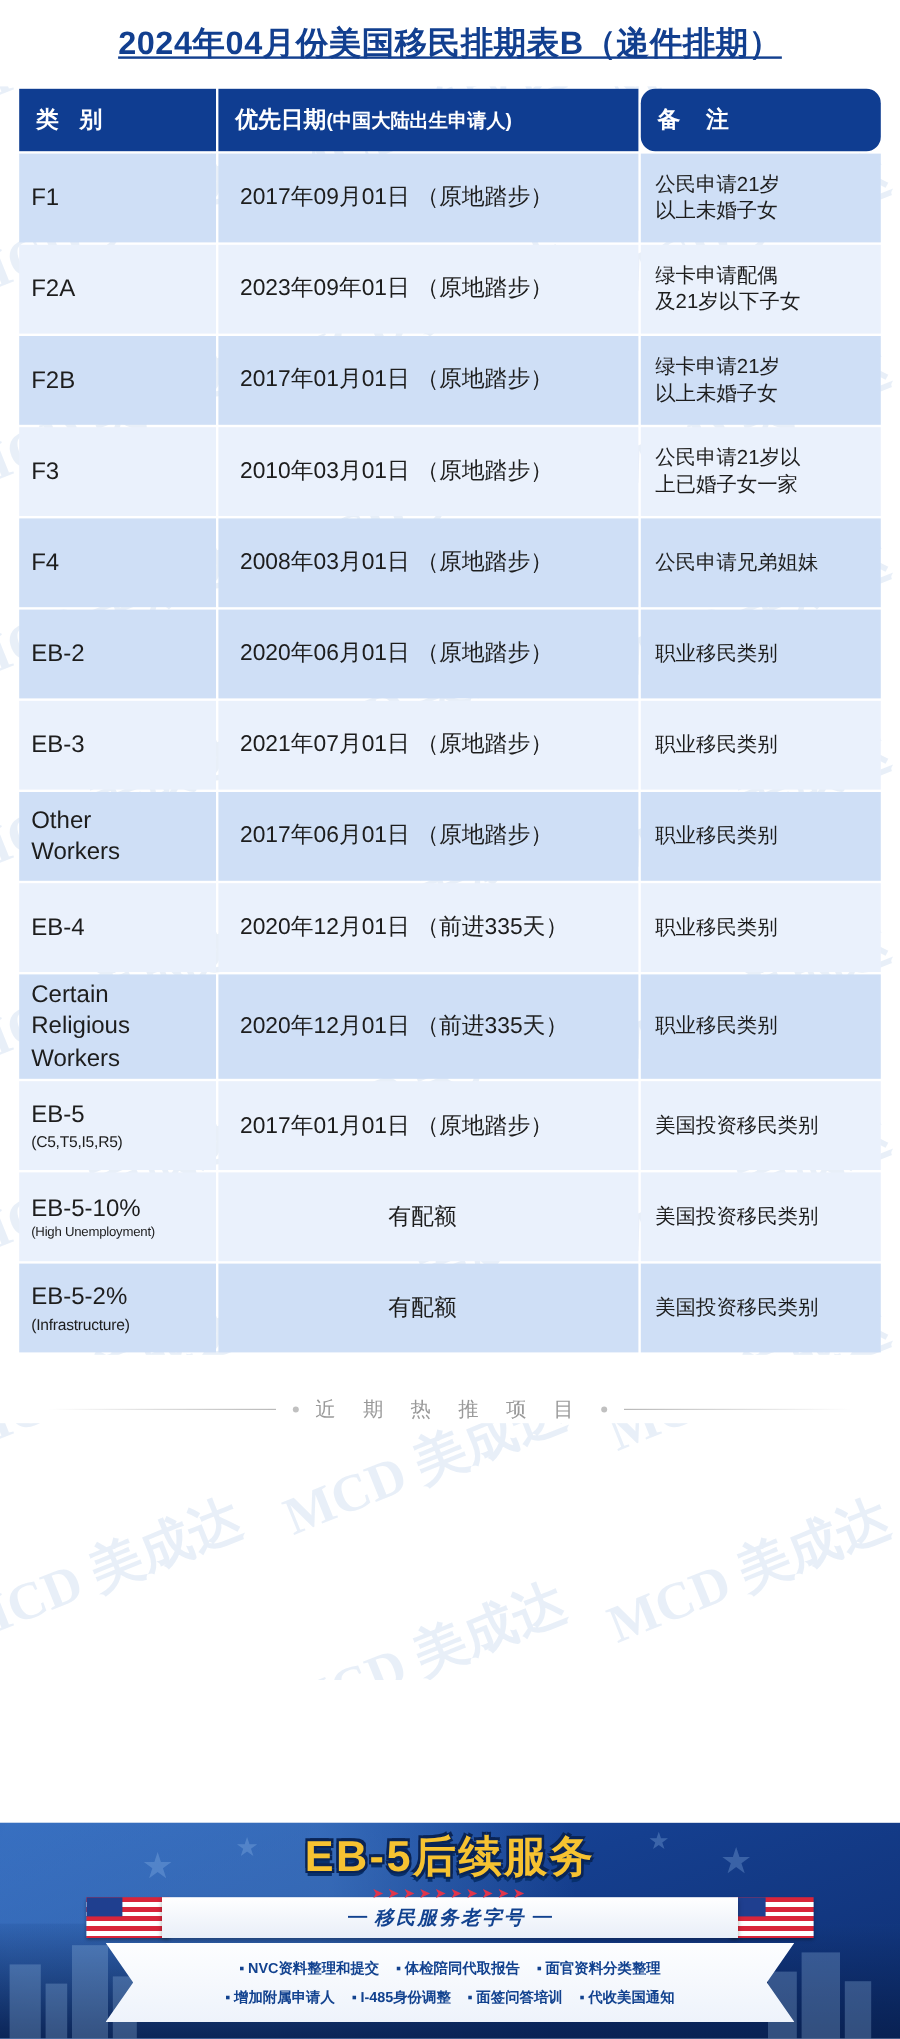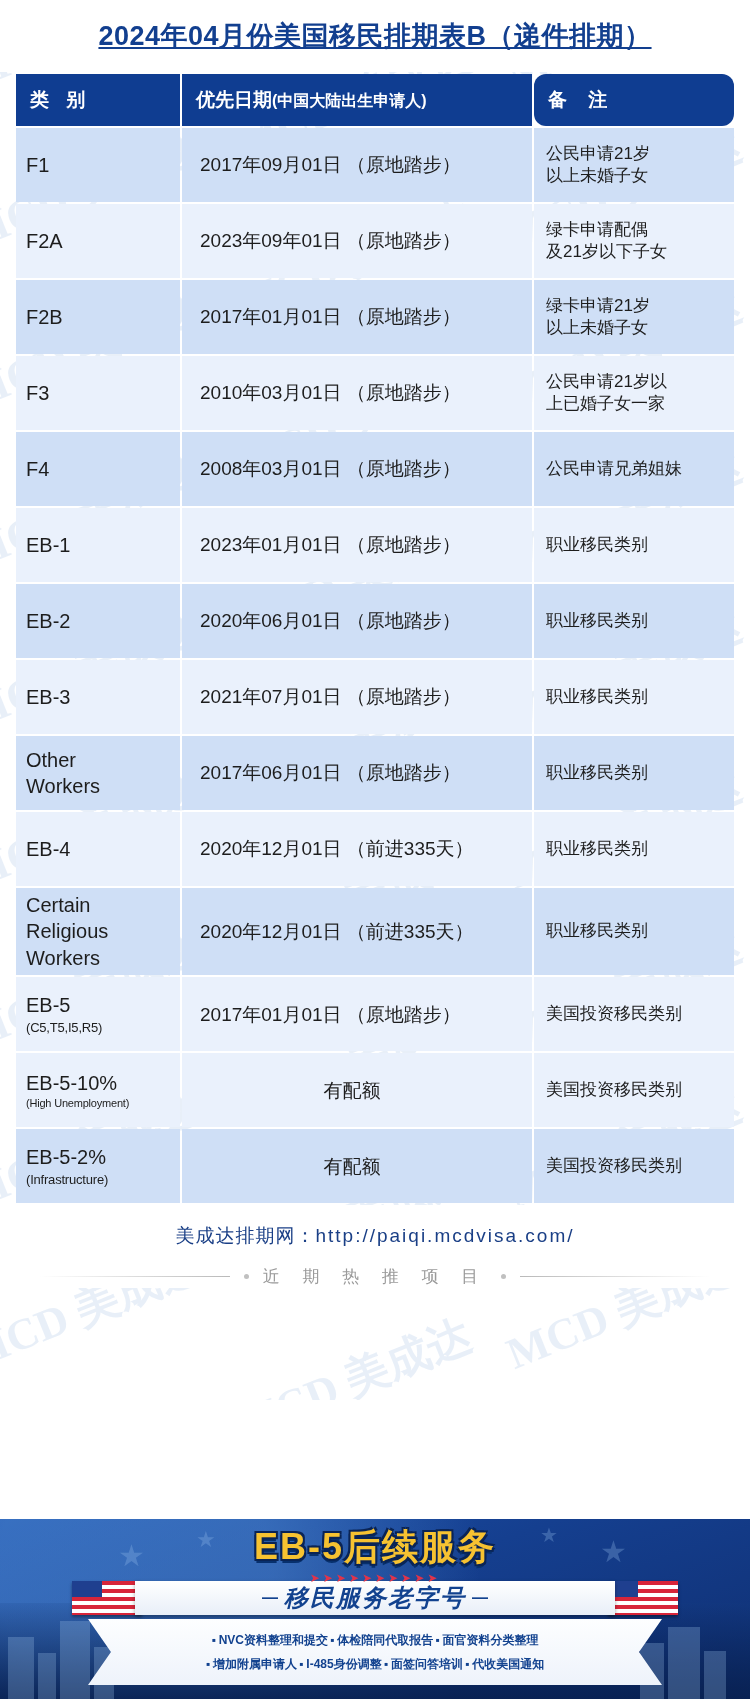--- a/index.html
+++ b/index.html
@@ -217,11 +217,6 @@
           <td class="date">2008年03月01日 （原地踏步）</td>
           <td class="note">公民申请兄弟姐妹</td>
         </tr>
-        <tr class="even">
-          <td class="cat"><span>EB-1</span></td>
-          <td class="date">2023年01月01日 （原地踏步）</td>
-          <td class="note">职业移民类别</td>
-        </tr>
         <tr class="odd">
           <td class="cat"><span>EB-2</span></td>
           <td class="date">2020年06月01日 （原地踏步）</td>

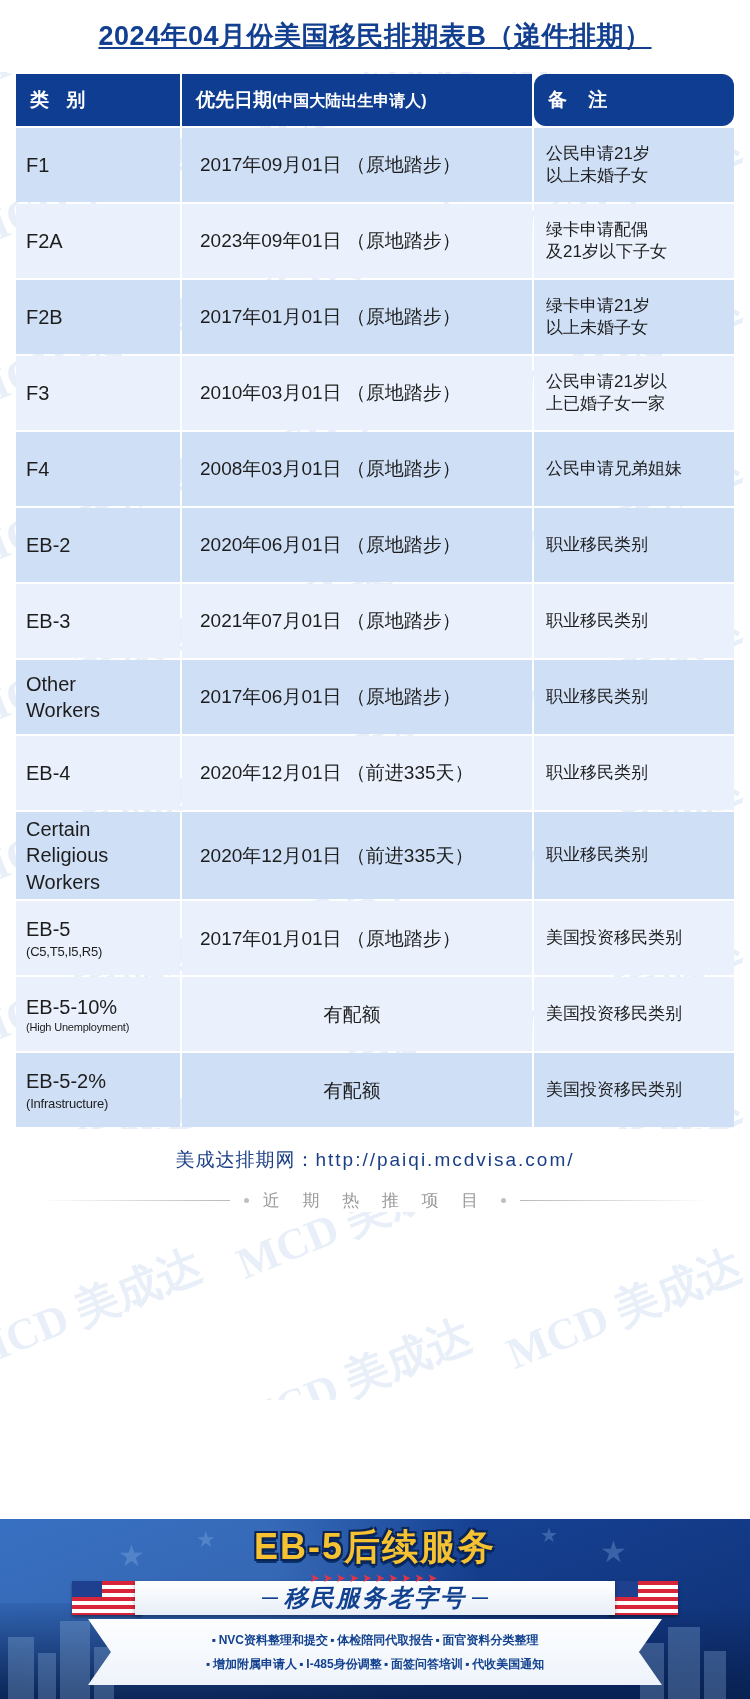--- a/index.html
+++ b/index.html
@@ -262,9 +262,6 @@
 </div>
 
 <div class="footer">
-  <div class="site-line">
-    <span>美成达排期网：</span><span class="url">http://paiqi.mcdvisa.com/</span>
-  </div>
   <div class="promo-row">
     <span class="rule"></span>
     <span class="dot"></span>

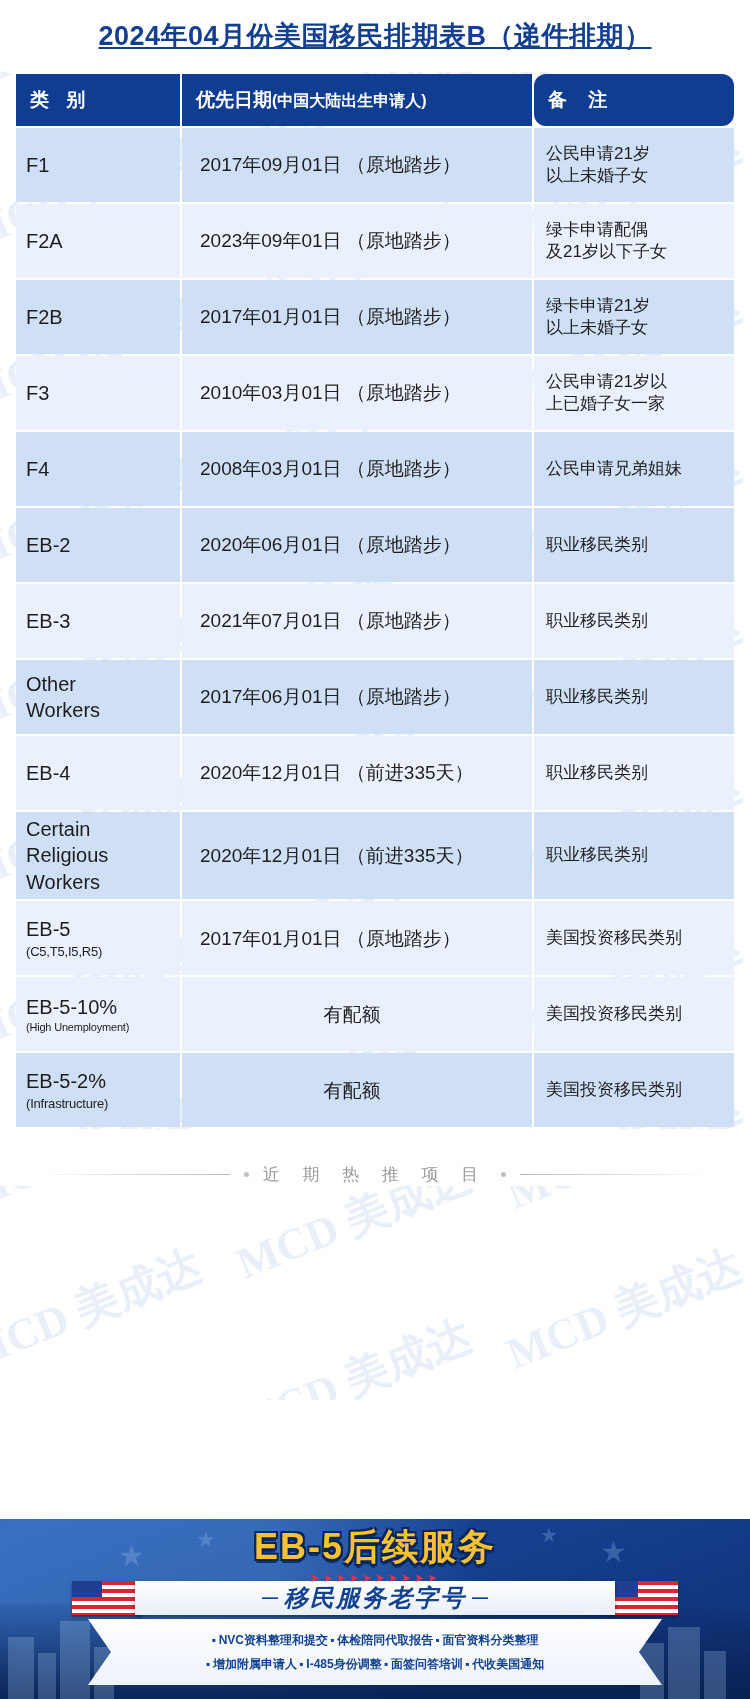--- a/index.html
+++ b/index.html
@@ -113,7 +113,7 @@
     box-shadow:0 2px 4px rgba(0,0,0,.35);
   }
   .ribbon .rb-text{
-    font-size:24px; font-weight:bold; font-style:italic; color:#12428f;
+    font-size:16px; font-weight:bold; font-style:italic; color:#12428f;
     letter-spacing:2px; white-space:nowrap;
   }
   .ribbon .dash{ color:#12428f; font-weight:bold; padding:0 6px; }

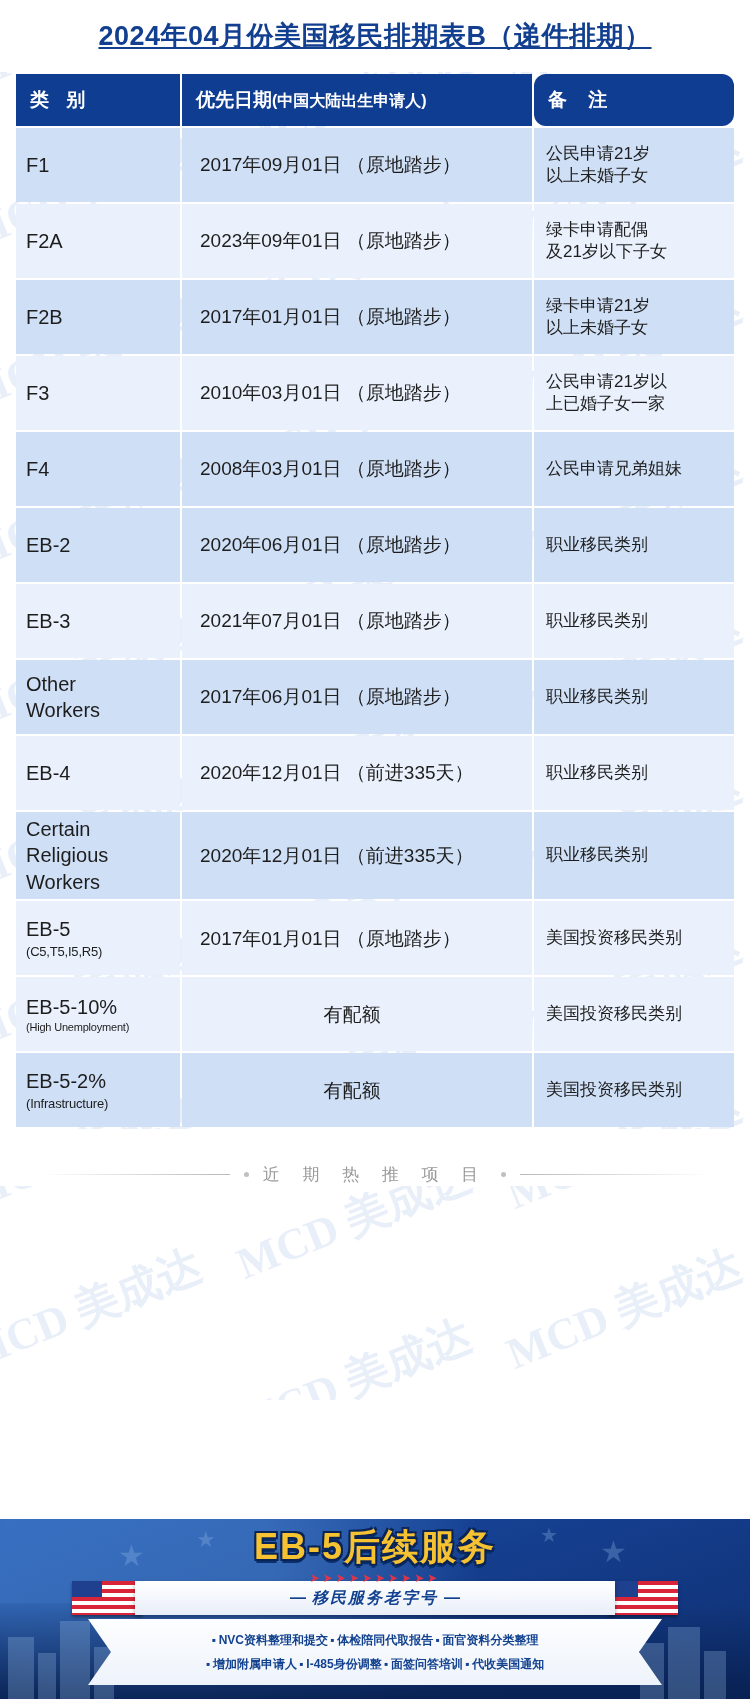--- a/index.html
+++ b/index.html
@@ -137,7 +137,7 @@
     clip-path:polygon(0 0,100% 0,96% 50%,100% 100%,0 100%,4% 50%);
     display:flex; flex-direction:column; align-items:center; justify-content:center; gap:7px;
   }
-  .svc-row{ display:flex; gap:2px; white-space:nowrap; }
+  .svc-row{ display:flex; gap:14px; white-space:nowrap; }
   .svc-item{
     font-size:12px; font-weight:bold; color:#12428f; white-space:nowrap;
   }

